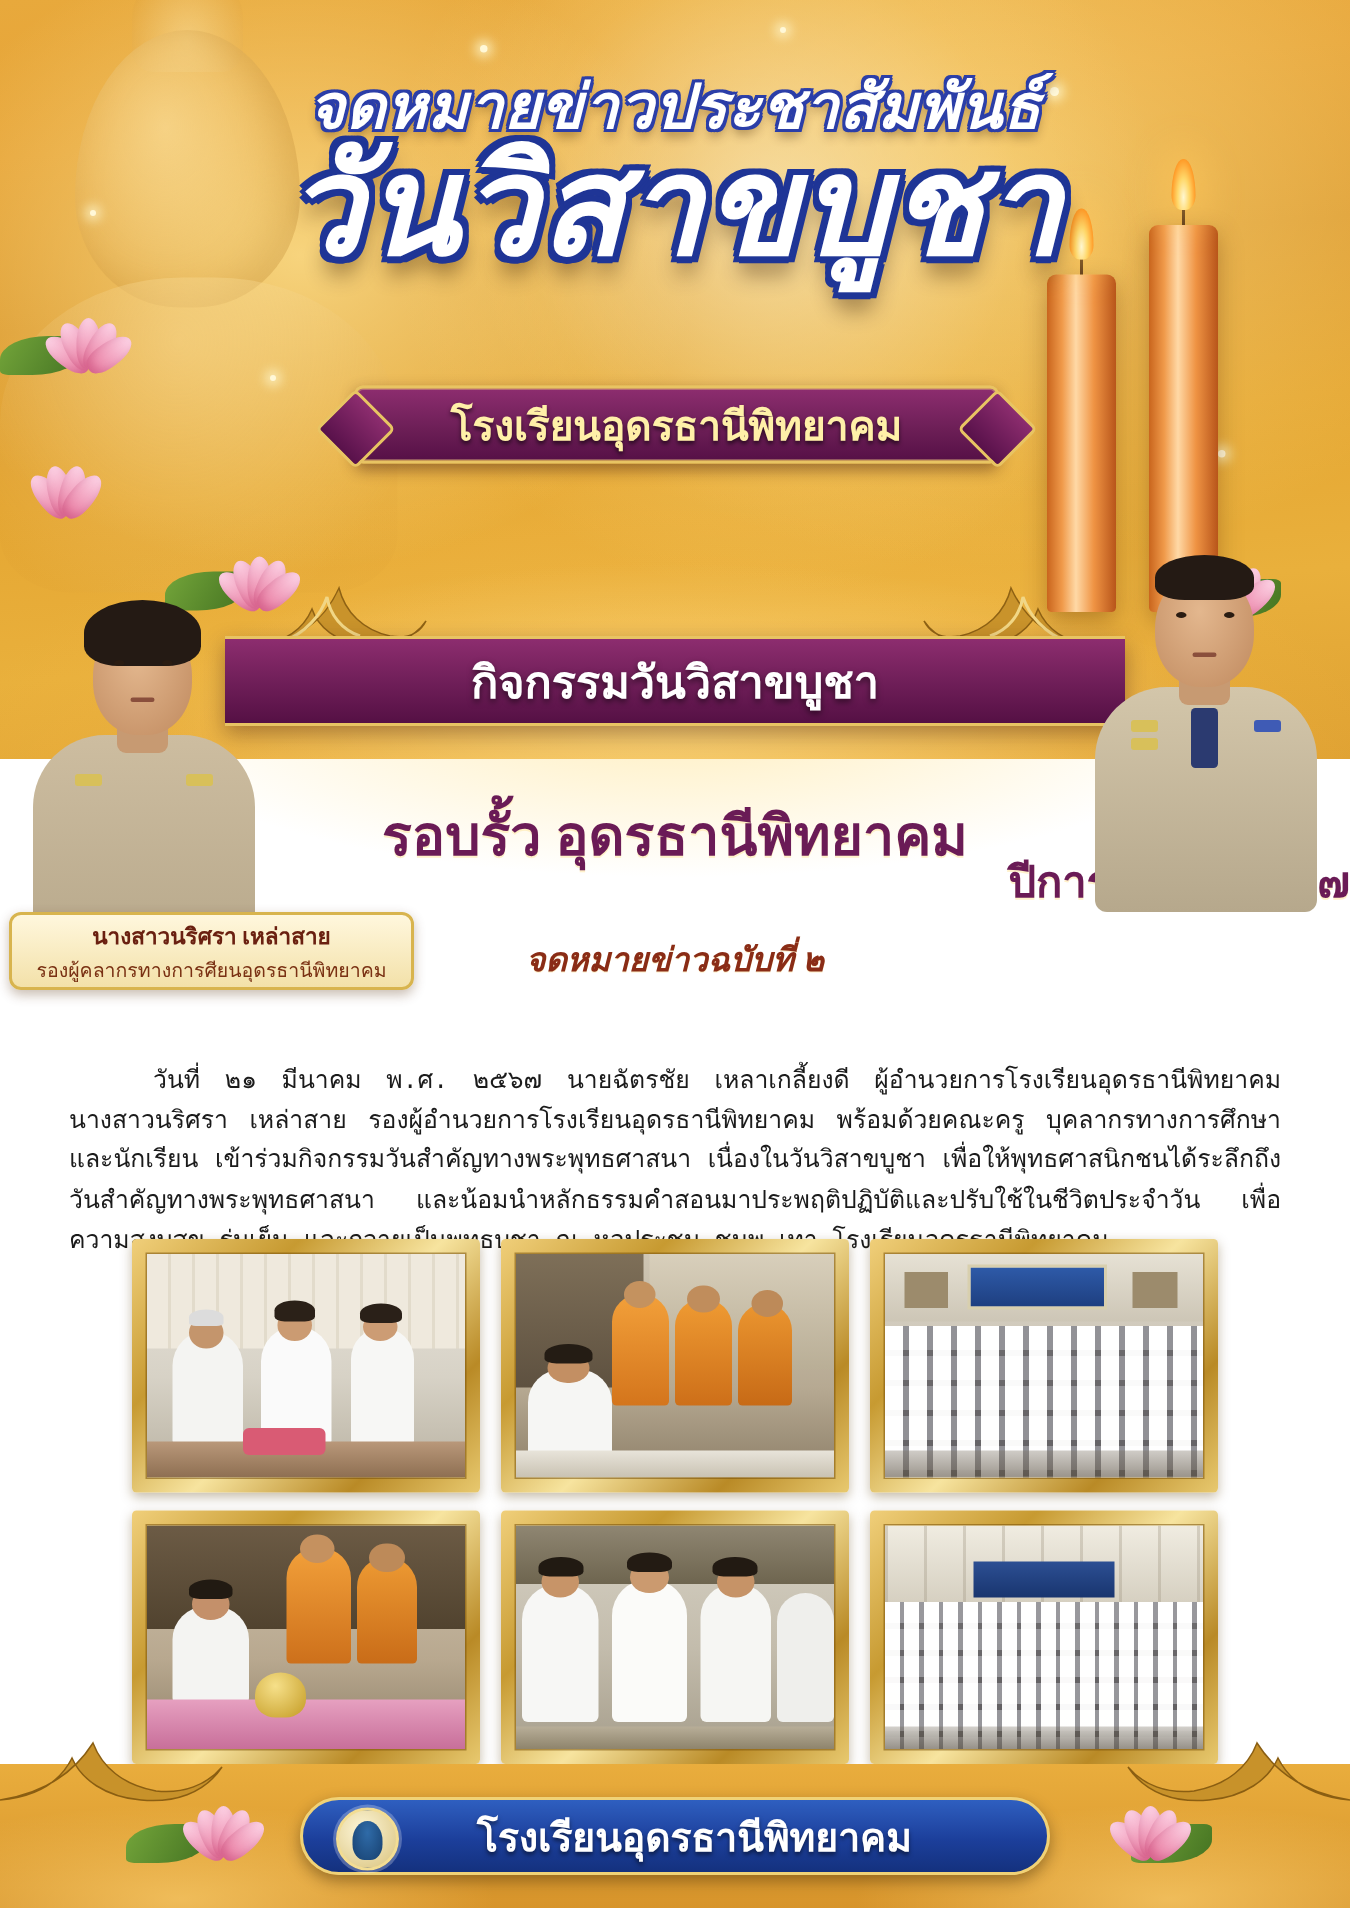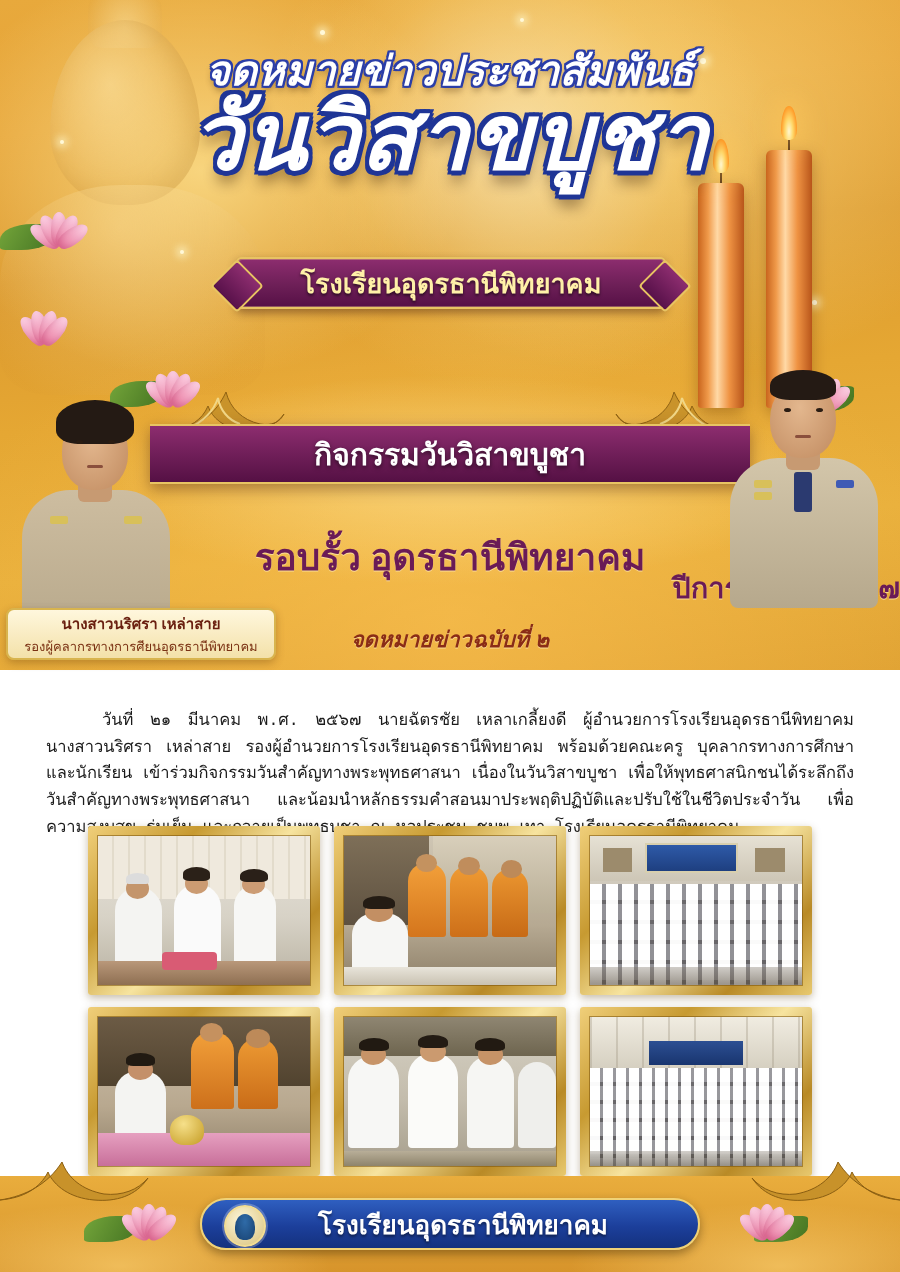--- a/index.html
+++ b/index.html
@@ -19,7 +19,7 @@
 
   
   .hero {
-    position:absolute; left:0; top:0; width:900px; height:670px;
+    position:absolute; left:0; top:0; width:900px; height:506px;
     background:
       radial-gradient(ellipse 380px 300px at 200px 170px, rgba(255,230,150,.75), rgba(255,200,90,0) 70%),
       radial-gradient(ellipse 500px 360px at 660px 120px, rgba(255,225,140,.6), rgba(255,190,70,0) 72%),

